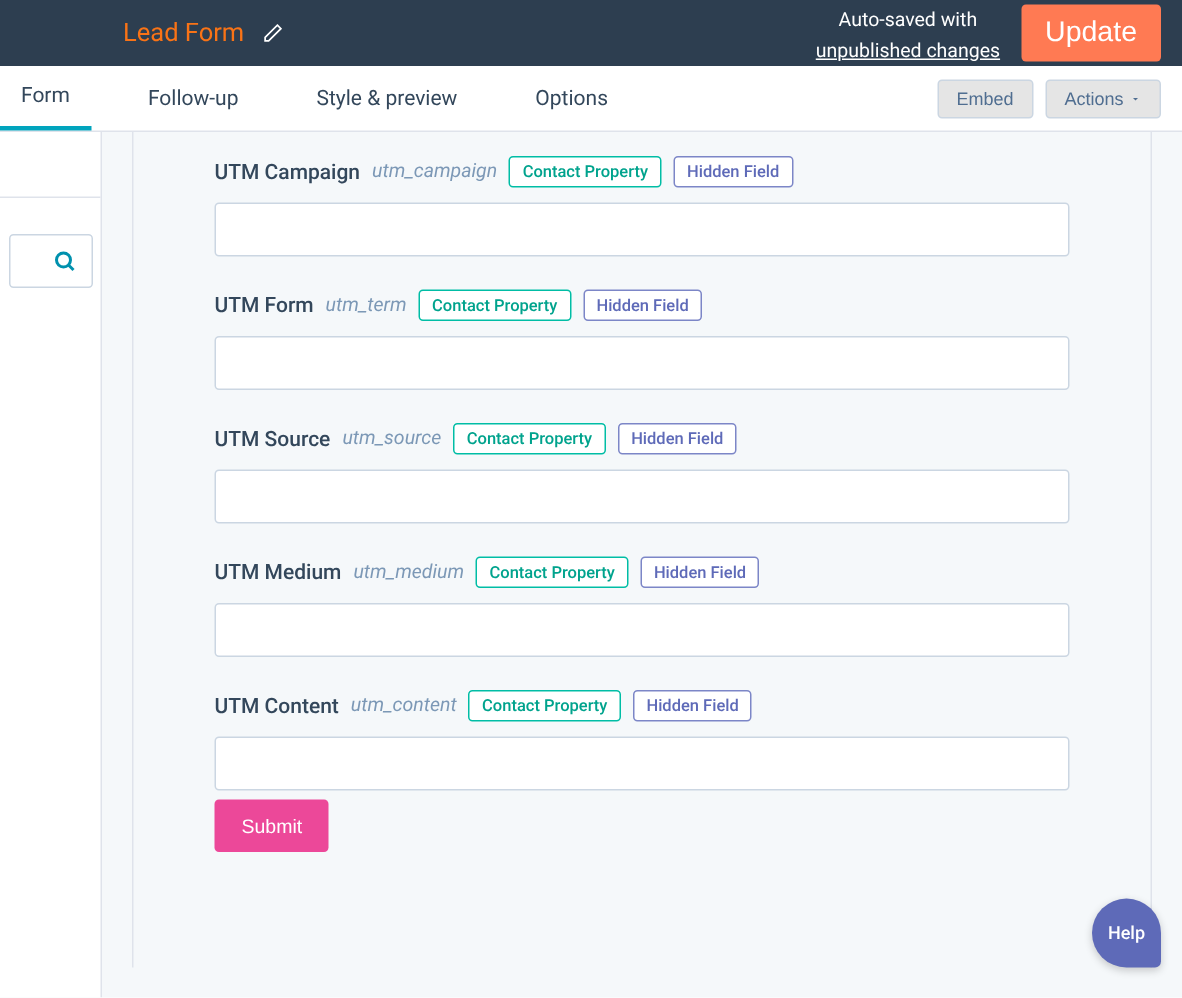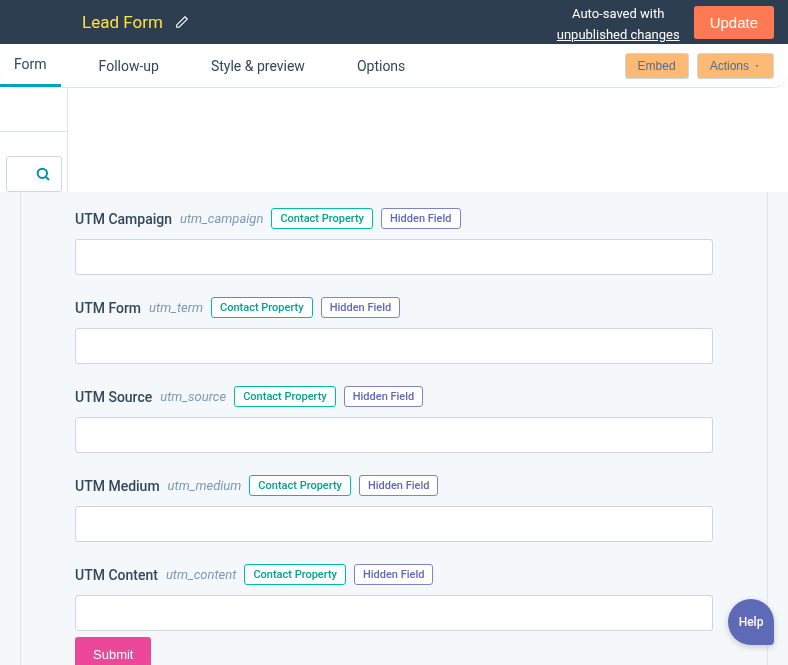--- a/index.html
+++ b/index.html
@@ -29,7 +29,7 @@
   .form-title {
     font-size: 17px;
     font-weight: 400;
-    color: #fde047;
+    color: #f97316;
   }
   .edit-icon {
     cursor: pointer;

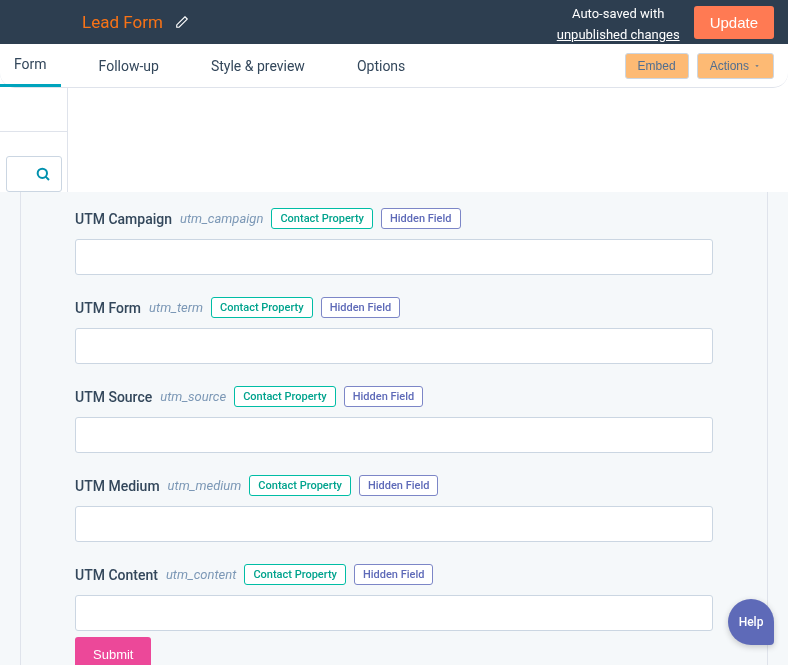--- a/index.html
+++ b/index.html
@@ -60,7 +60,7 @@
     border: none;
     border-radius: 3px;
     padding: 8px 16px;
-    font-size: 15px;
+    font-size: 19px;
     font-weight: 500;
     cursor: pointer;
   }

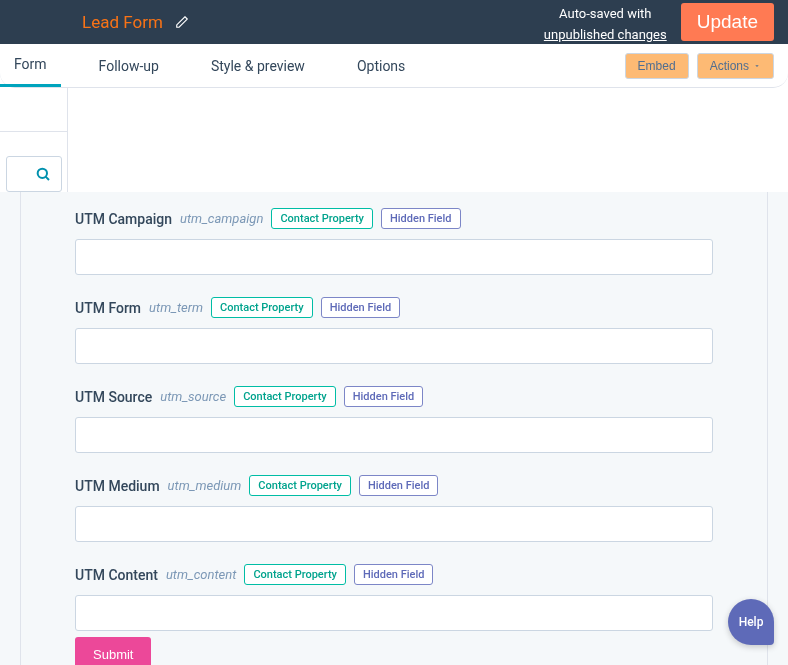--- a/index.html
+++ b/index.html
@@ -71,7 +71,6 @@
     align-items: stretch;
     justify-content: space-between;
     background: #fff;
-    border-radius: 15px;
   }
   .tabs {
     display: flex;

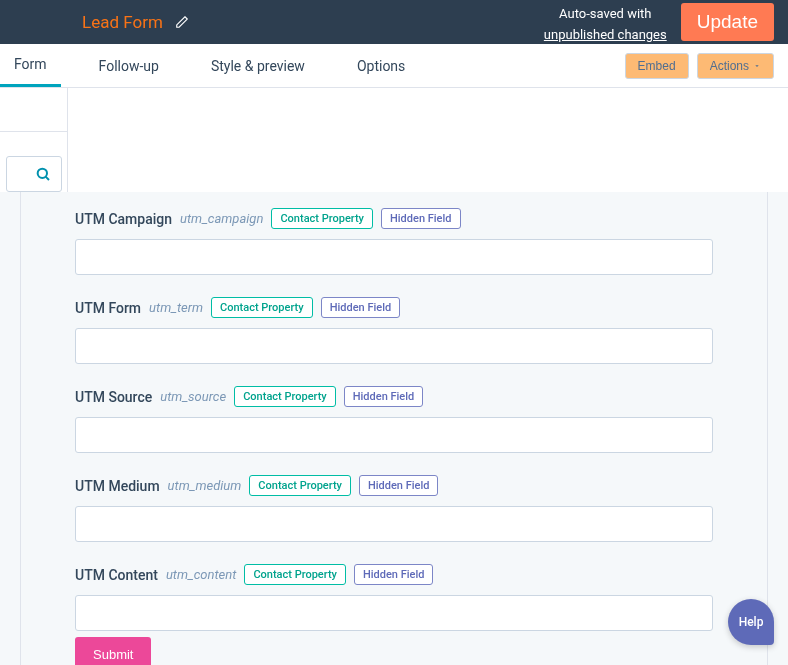--- a/index.html
+++ b/index.html
@@ -97,7 +97,7 @@
     padding-right: 14px;
   }
   .btn-outline {
-    background: #fdba74;
+    background: #e5e5e5;
     border: 1px solid #cbd6e2;
     color: #506e91;
     font-size: 12px;

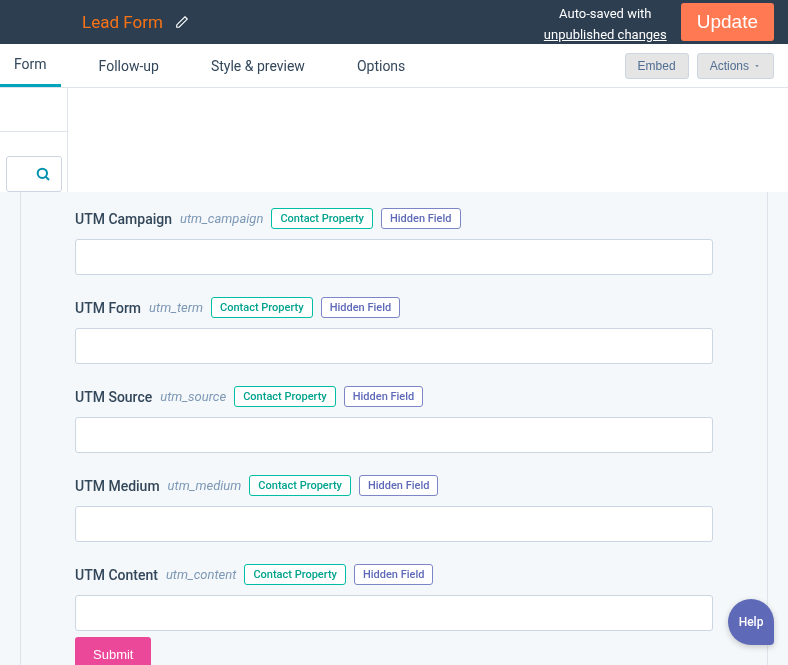--- a/index.html
+++ b/index.html
@@ -113,7 +113,6 @@
     display: flex;
     height: calc(665px - 44px - 44px);
     position: relative;
-    flex-direction: column;
   }
   .sidebar {
     width: 68px;

